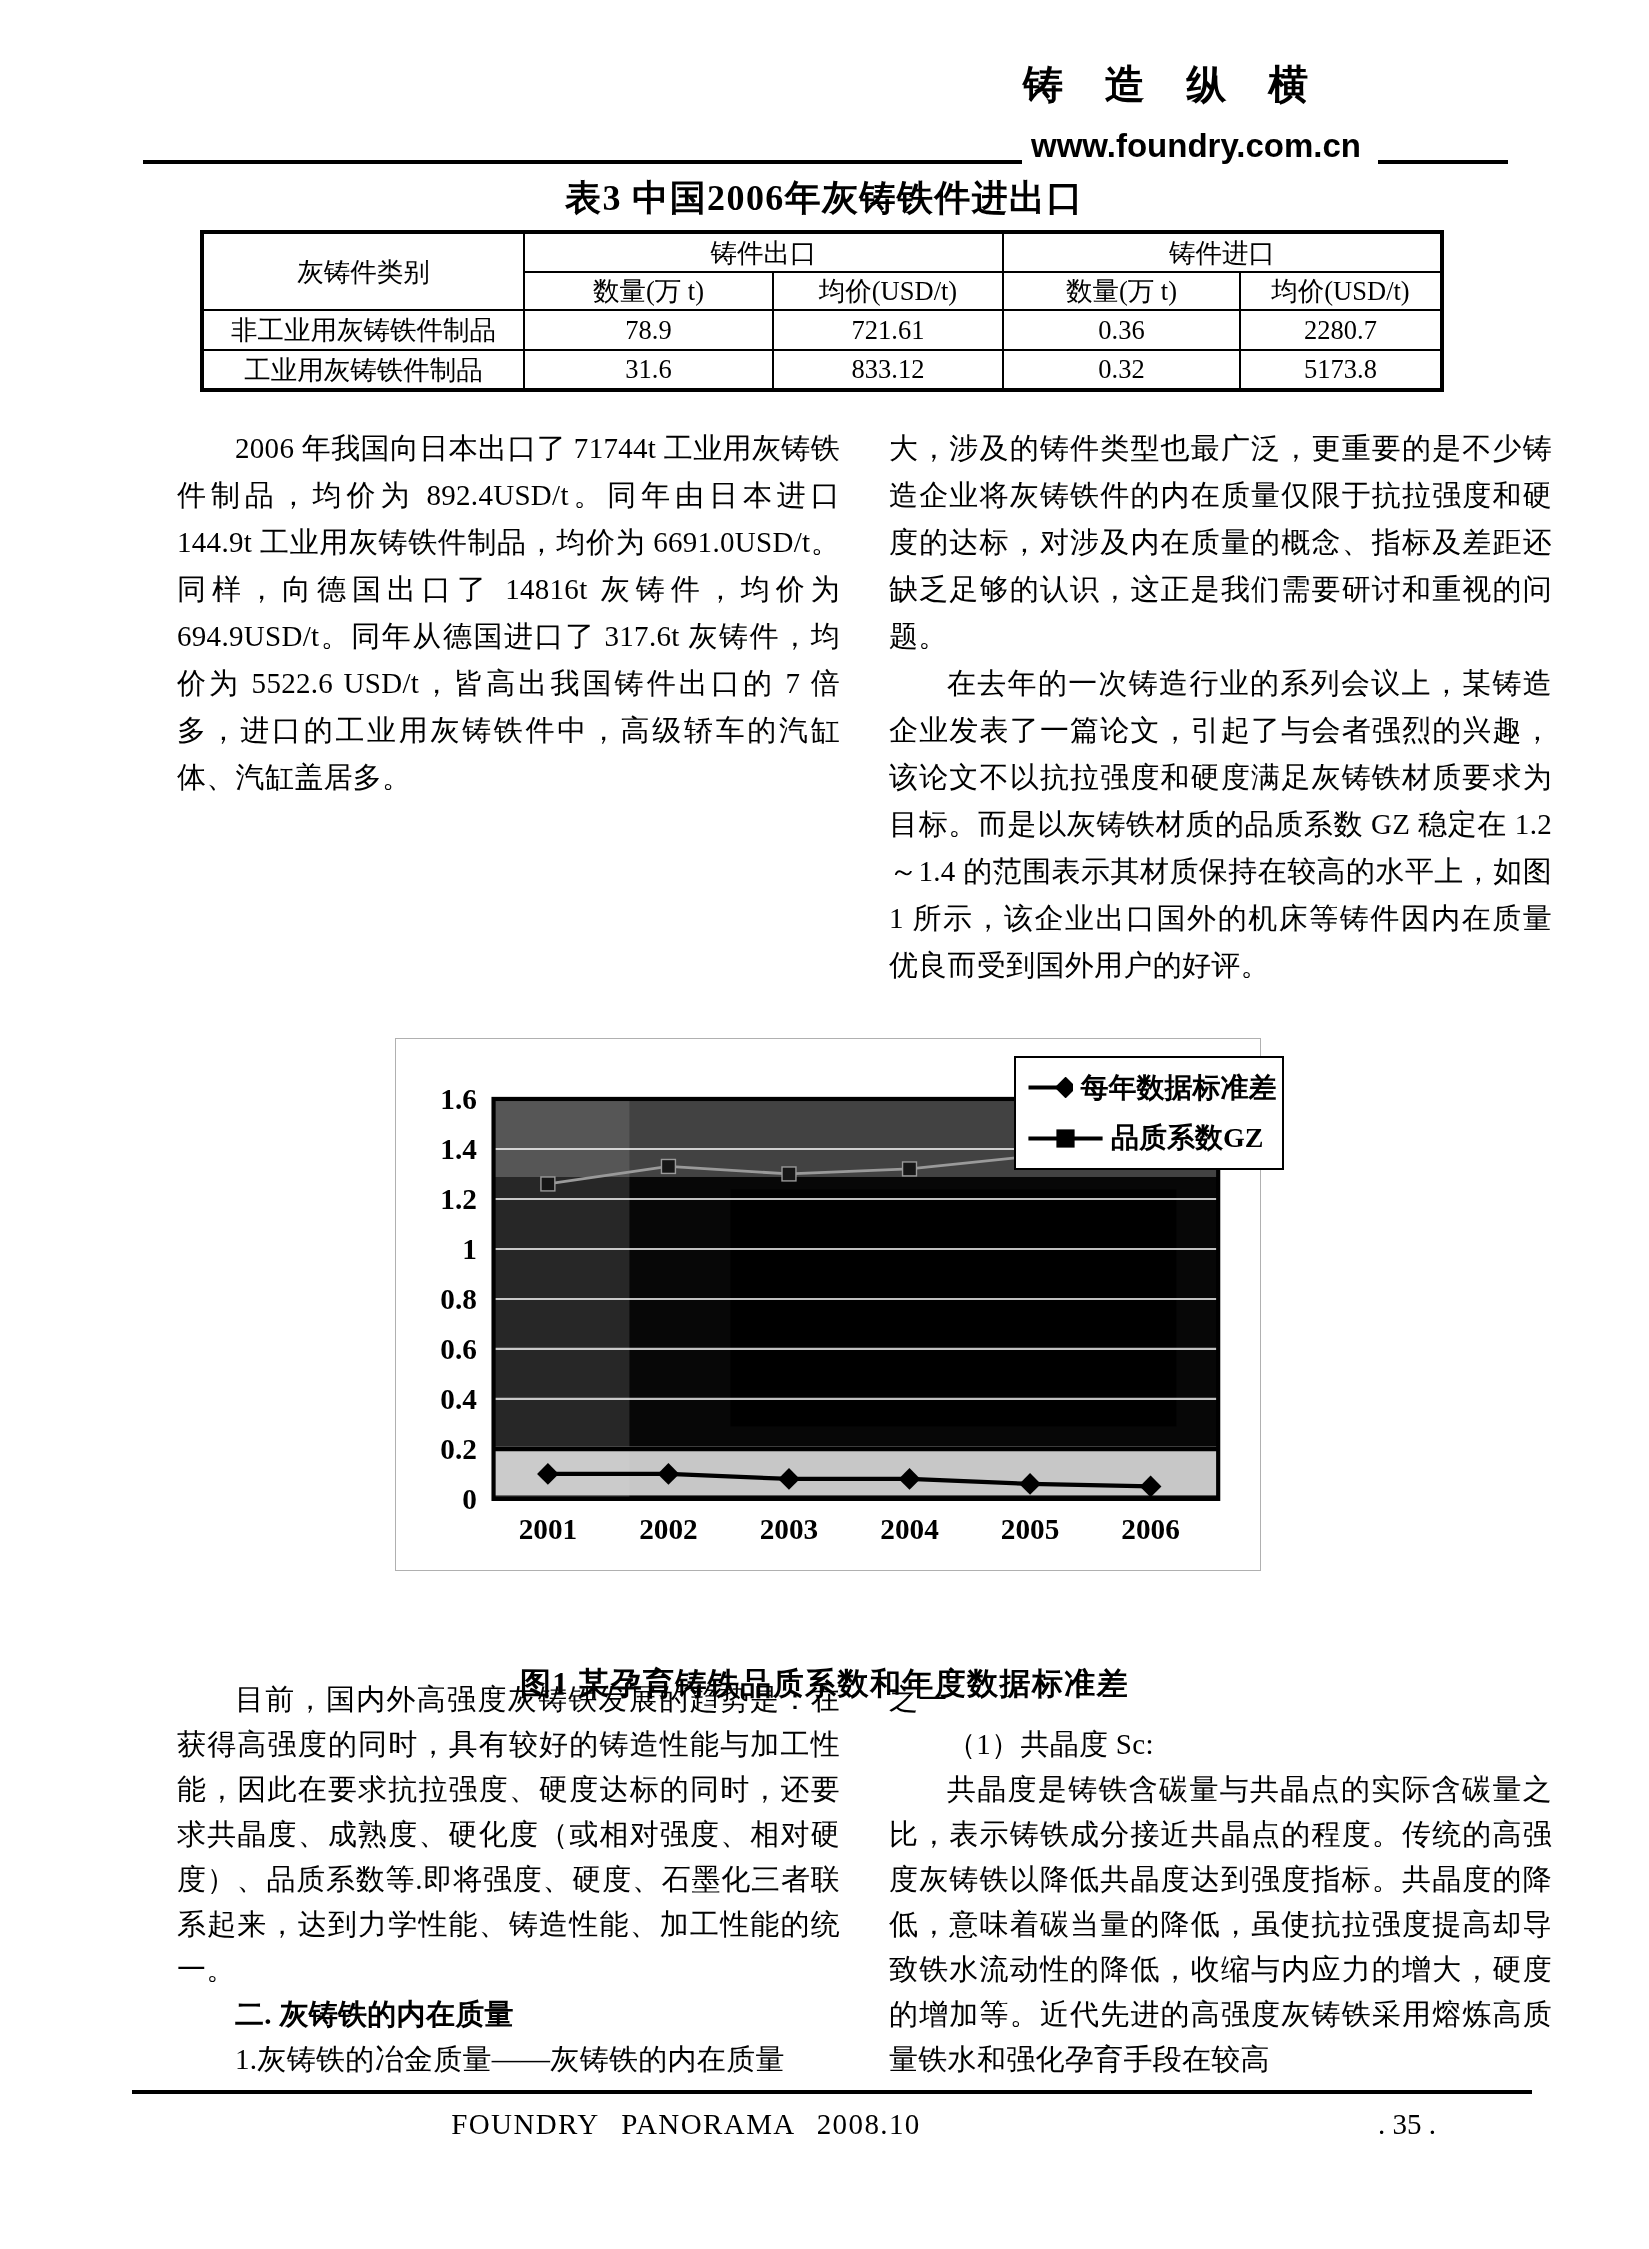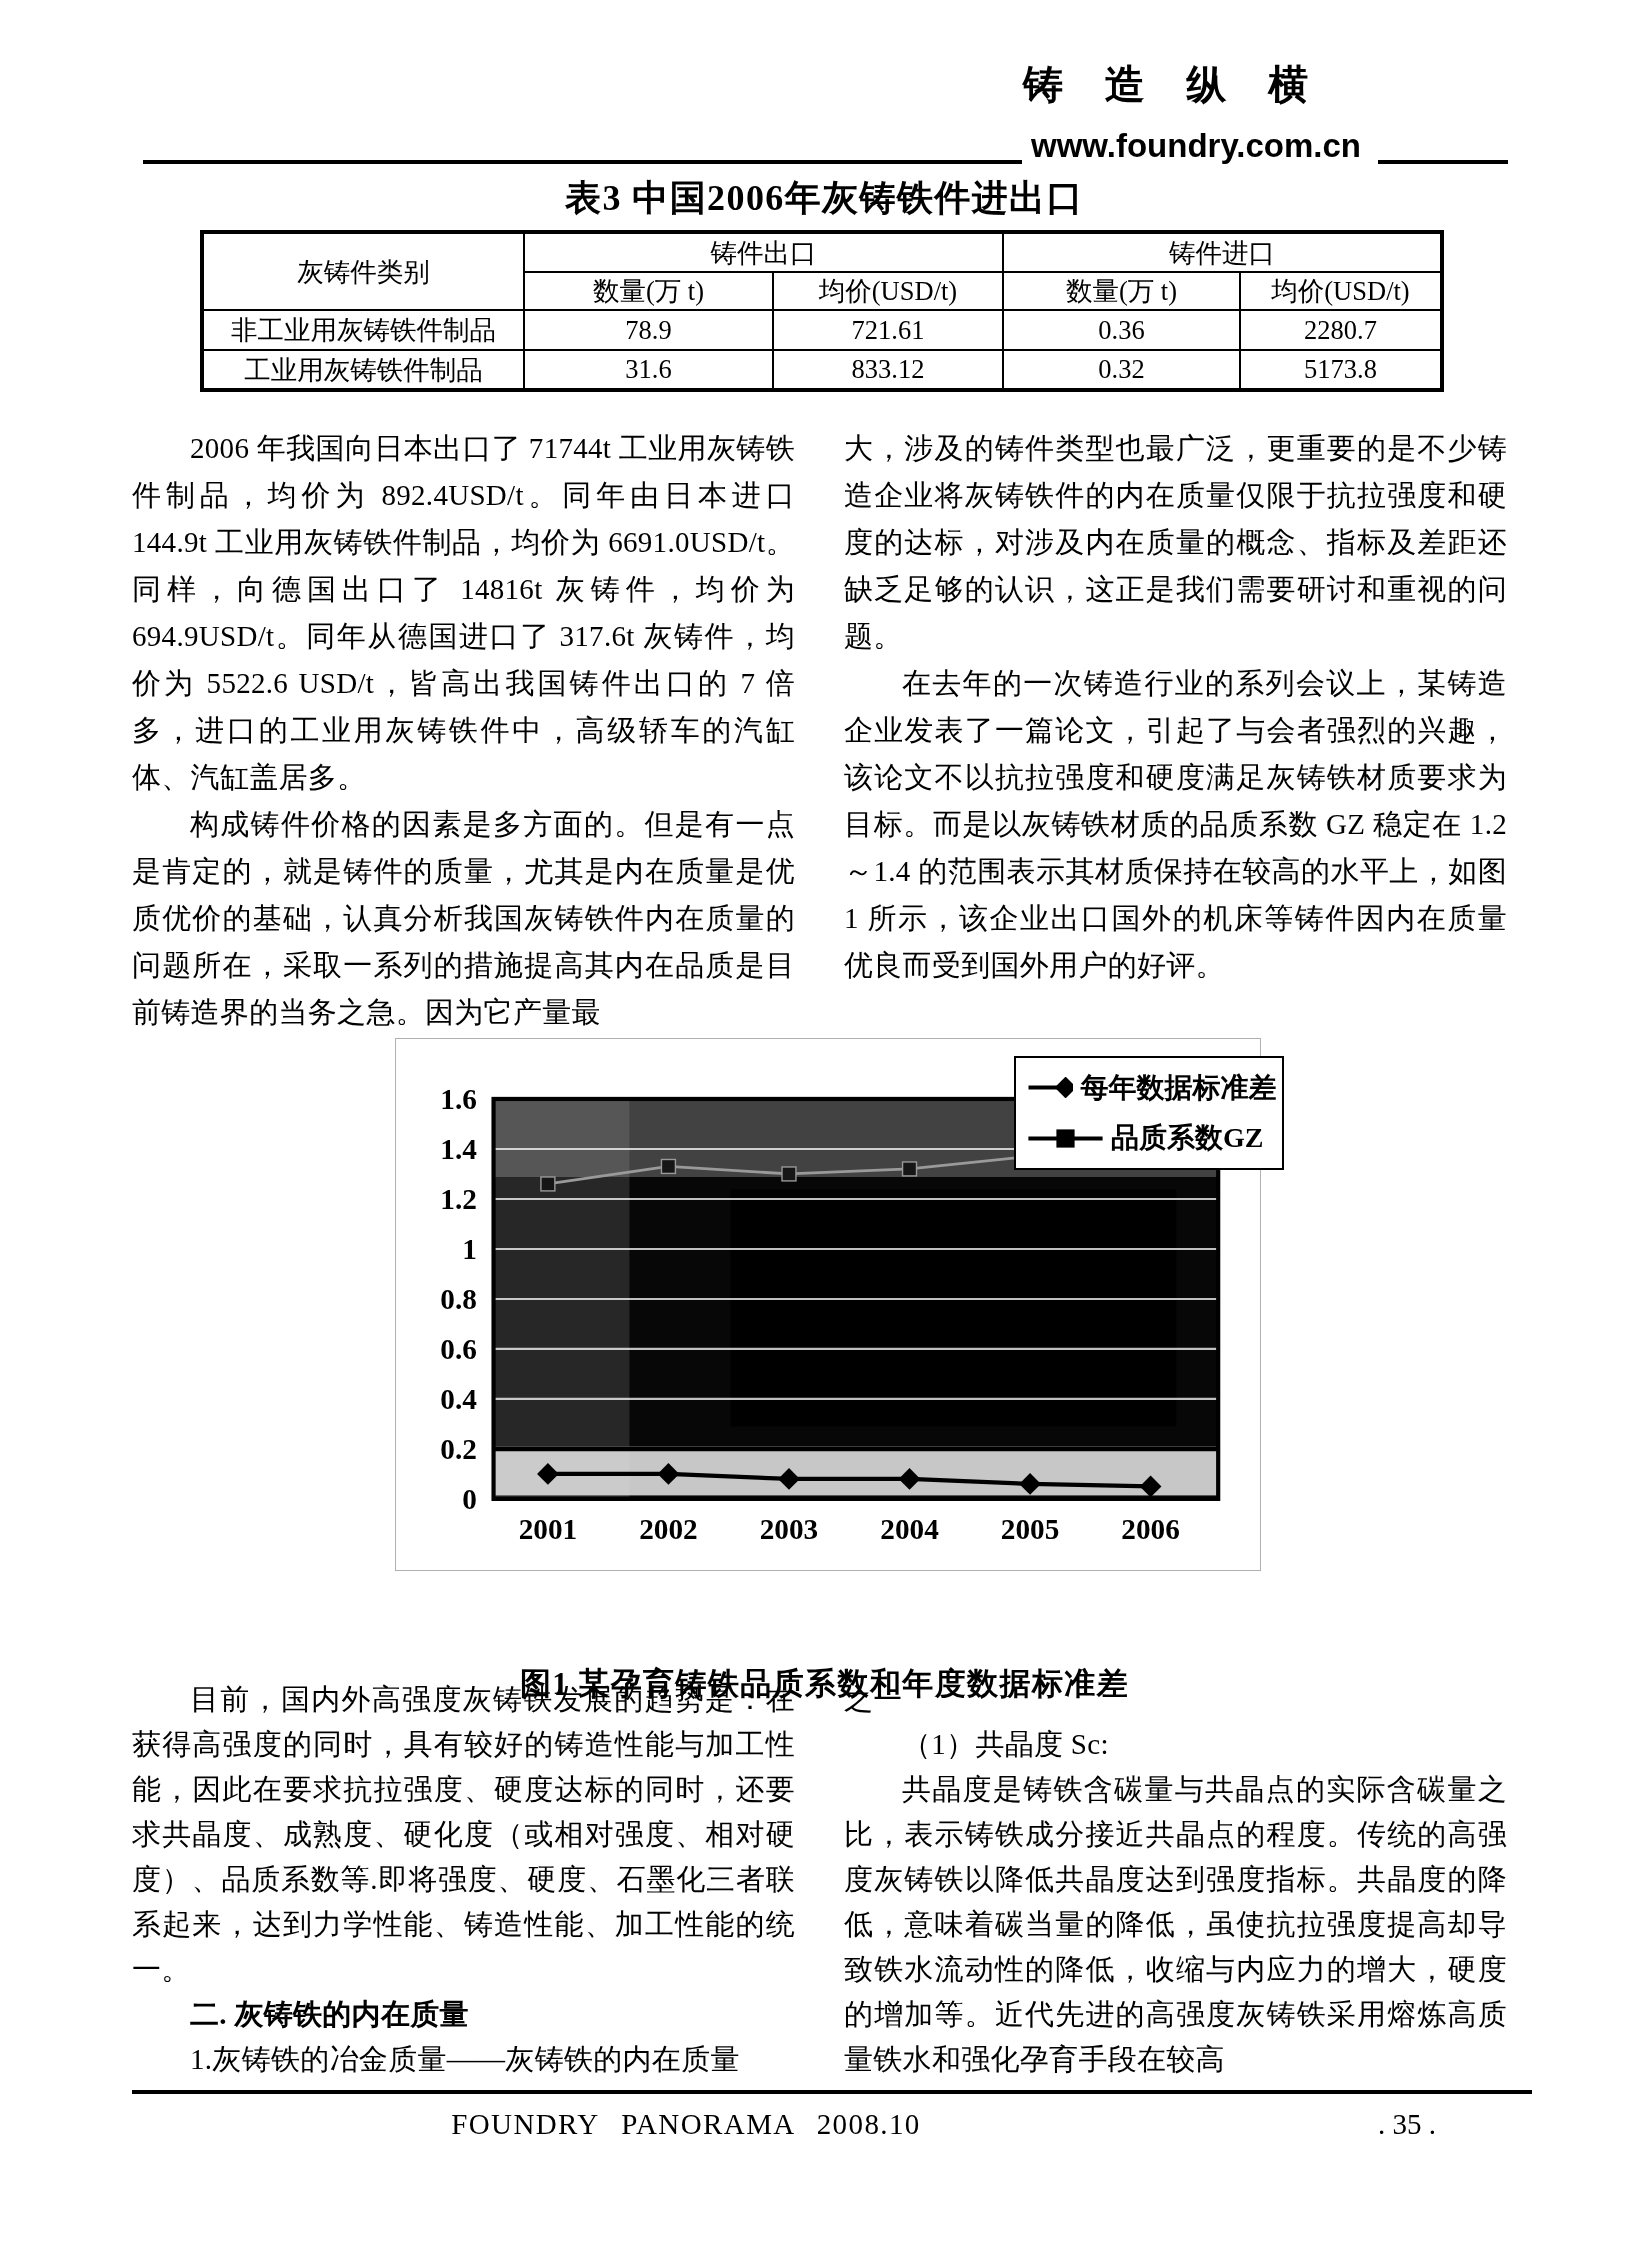--- a/index.html
+++ b/index.html
@@ -42,7 +42,7 @@
   
   .col{
     position:absolute; width:663px; font-size:29px; line-height:47px;
-    text-align:justify; letter-spacing:0.3px;
+    text-align:justify; letter-spacing:0.3px;margin-left:45px;
   }
   .col p{margin:0; text-indent:2em;}
   .col p.noindent{text-indent:0;}

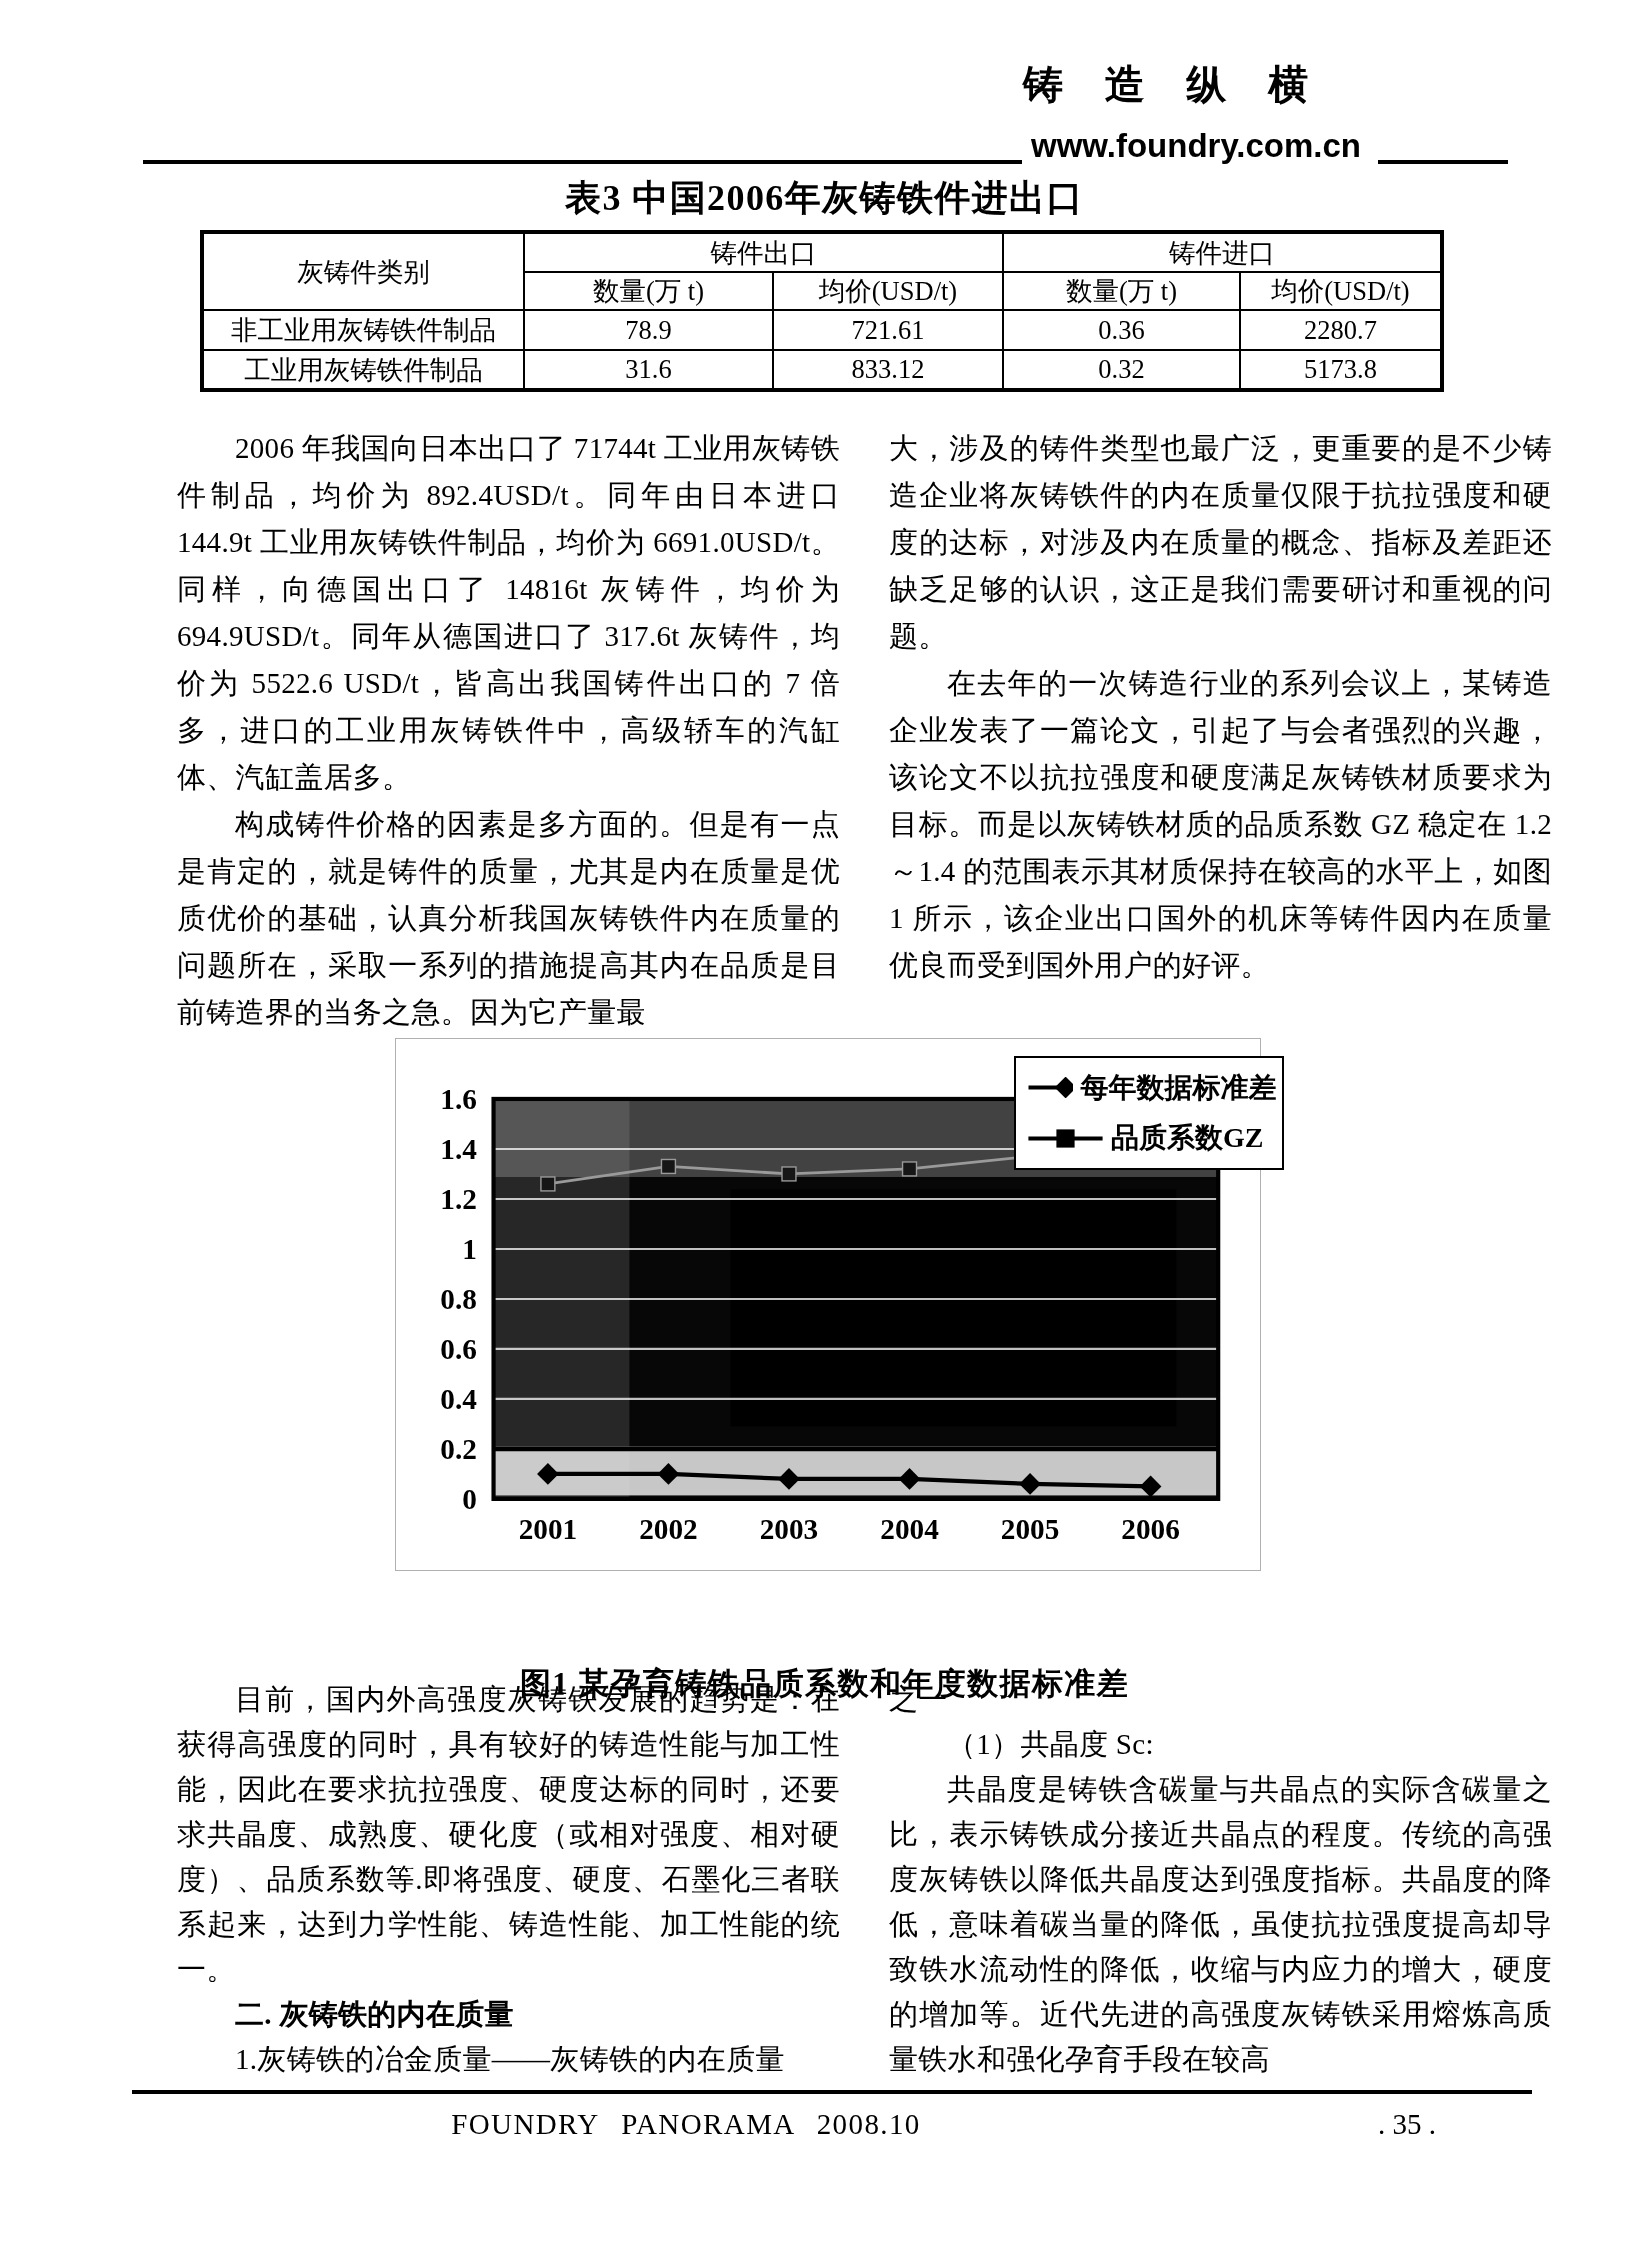--- a/index.html
+++ b/index.html
@@ -132,7 +132,6 @@
 
   <div class="col ul">
     <p>2006 年我国向日本出口了 71744t 工业用灰铸铁件制品，均价为 892.4USD/t。同年由日本进口 144.9t 工业用灰铸铁件制品，均价为 6691.0USD/t。同样，向德国出口了 14816t 灰铸件，均价为 694.9USD/t。同年从德国进口了 317.6t 灰铸件，均价为 5522.6 USD/t，皆高出我国铸件出口的 7 倍多，进口的工业用灰铸铁件中，高级轿车的汽缸体、汽缸盖居多。</p>
-    <p>构成铸件价格的因素是多方面的。但是有一点是肯定的，就是铸件的质量，尤其是内在质量是优质优价的基础，认真分析我国灰铸铁件内在质量的问题所在，采取一系列的措施提高其内在品质是目前铸造界的当务之急。因为它产量最</p>
   </div>
   <div class="col ur">
     <p class="noindent">大，涉及的铸件类型也最广泛，更重要的是不少铸造企业将灰铸铁件的内在质量仅限于抗拉强度和硬度的达标，对涉及内在质量的概念、指标及差距还缺乏足够的认识，这正是我们需要研讨和重视的问题。</p>

